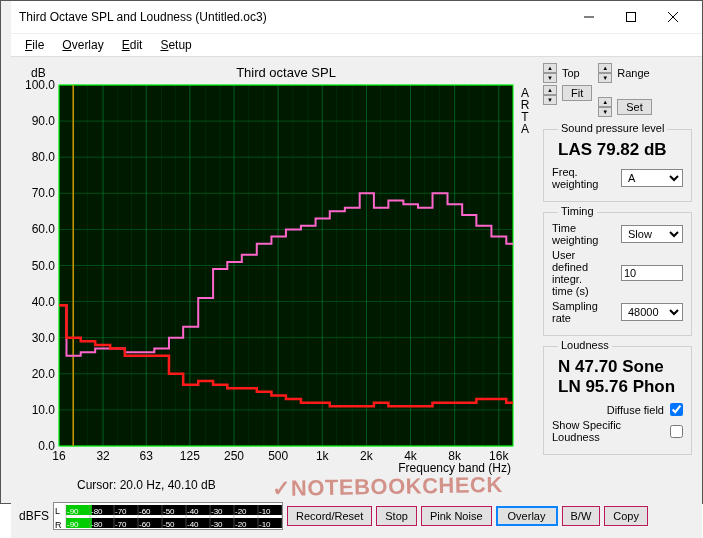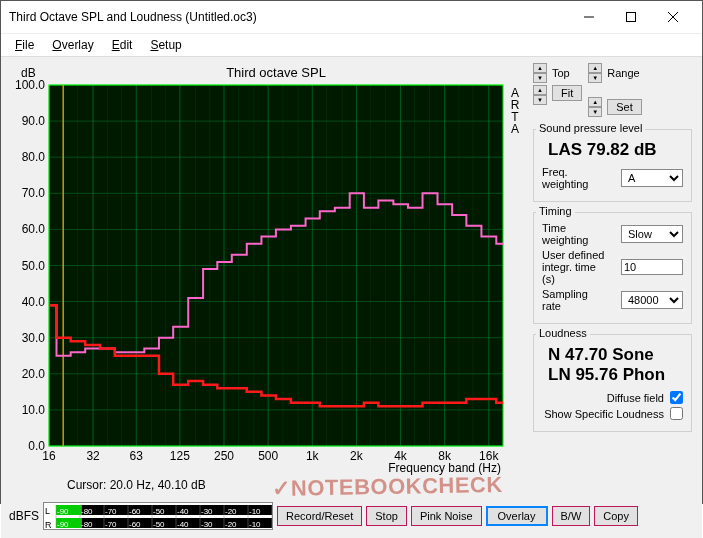--- a/index.html
+++ b/index.html
@@ -4,7 +4,7 @@
 <style>
 * { margin: 0; padding: 0; box-sizing: border-box; font-family: "Segoe UI", Tahoma, sans-serif; }
 body { background: #fff; width: 703px; height: 538px; overflow: hidden; font-size: 12px; }
-.win { border: 1px solid #555; width: 703px; height: 504px; display: flex; flex-direction: column; background: #f0f0f0; }
+.win { border: 1px solid #555; width: 703px; height: 504px; display: flex; flex-direction: column; background: #f0f0f0; padding-left: 10px; }
 .titlebar { background: #fff; padding: 6px 8px; display: flex; align-items: center; justify-content: space-between; border-bottom: 1px solid #eee; }
 .titlebar .title { font-size: 12px; color: #000; }
 .titlebar .controls { display: flex; gap: 0; }

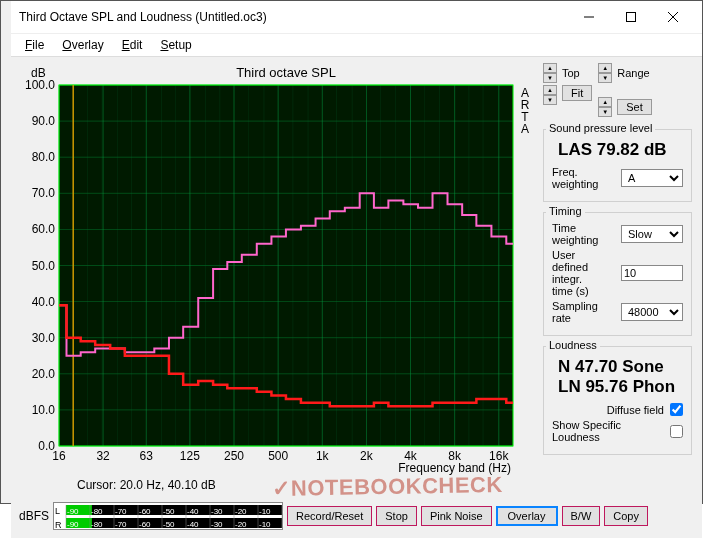--- a/index.html
+++ b/index.html
@@ -22,7 +22,7 @@
 .plot-title { font-family: Arial, sans-serif; font-size: 13px; fill: #000; }
 .cursor-row { font-size: 12px; padding: 2px 0 2px 56px; }
 .group { border: 1px solid #d0d0d0; padding: 6px 8px 8px 8px; position: relative; margin-top: 6px; }
-.group-title { position: absolute; top: -8px; left: 2px; background: #f0f0f0; padding: 0 3px; font-size: 11px; }
+.group-title { position: absolute; top: -8px; left: 14px; background: #f0f0f0; padding: 0 3px; font-size: 11px; }
 .bigval { font-size: 17px; font-weight: bold; margin: 4px 0 6px 6px; }
 .row { display: flex; align-items: center; margin: 3px 0; gap: 16px; }
 .row label { font-size: 11px; flex: 1; }

